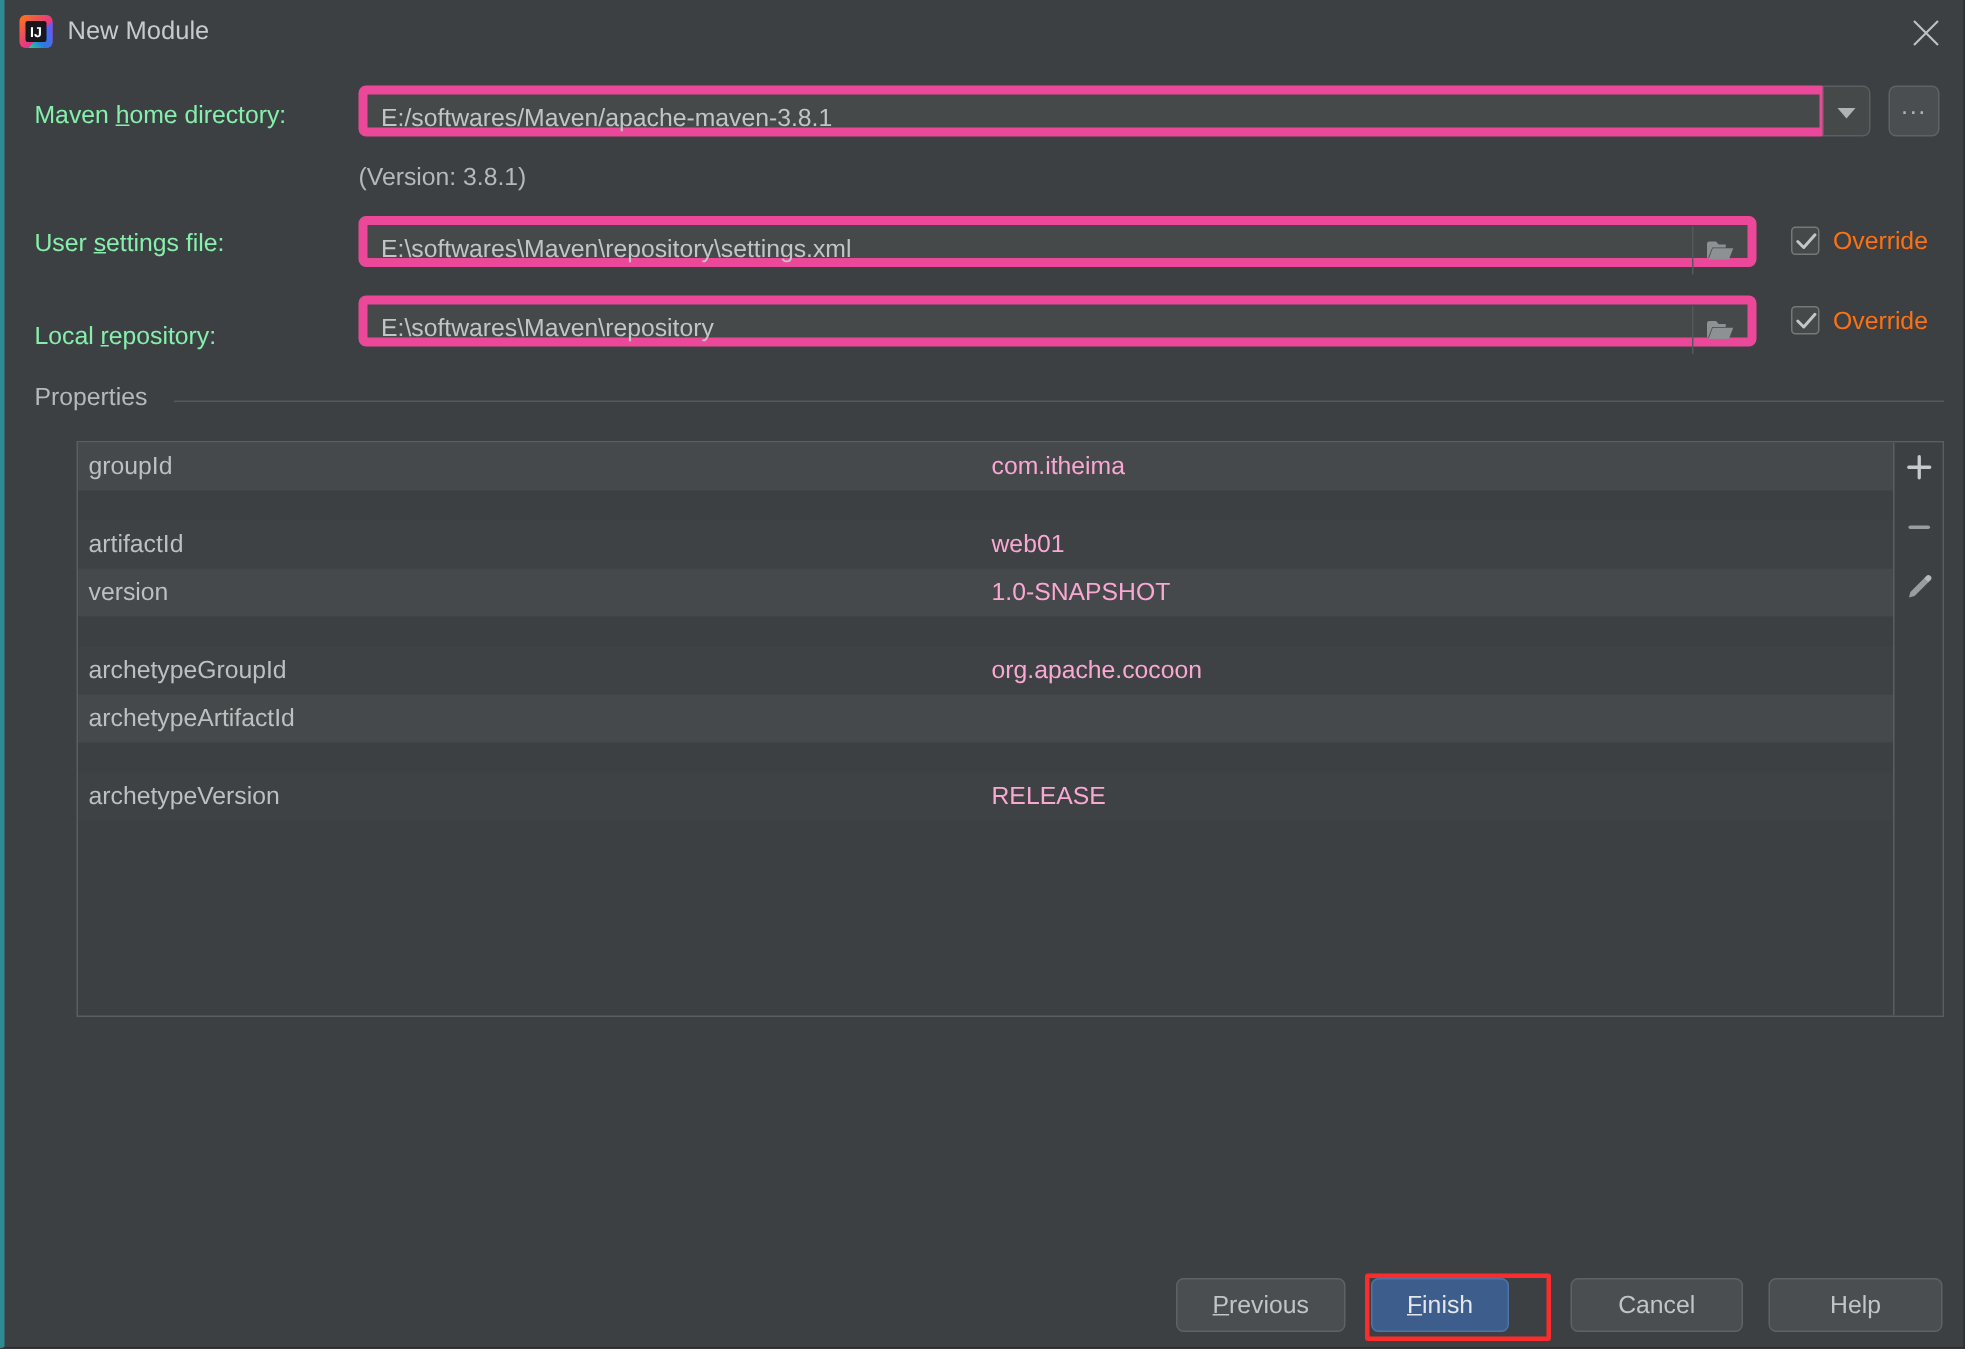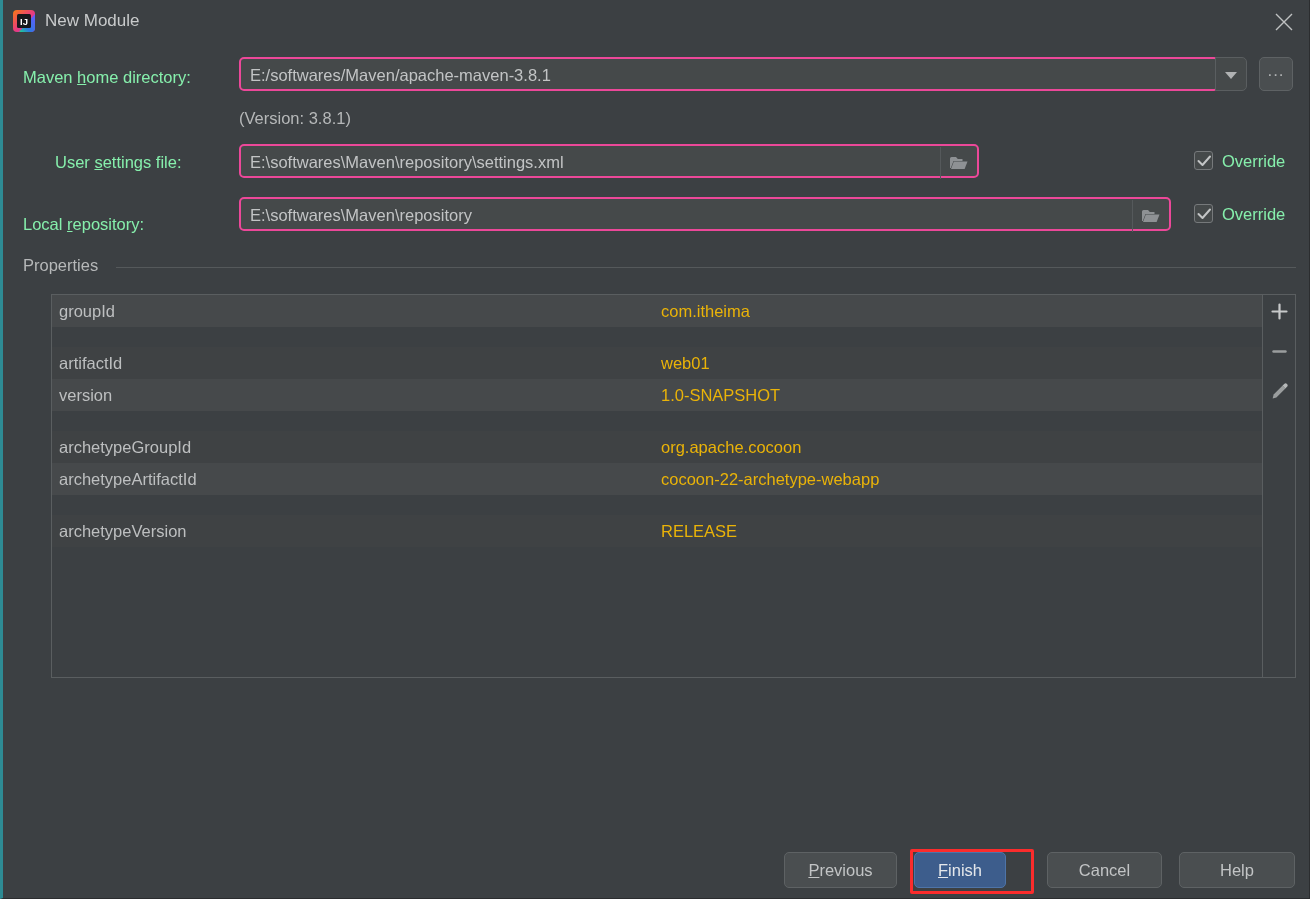--- a/index.html
+++ b/index.html
@@ -56,7 +56,7 @@
   .textfield {
     position: absolute;
     background: #45494a;
-    border: 2px solid #ec4899;
+    border: 6px solid #ec4899;
     border-radius: 5px;
     height: 34px;
   }

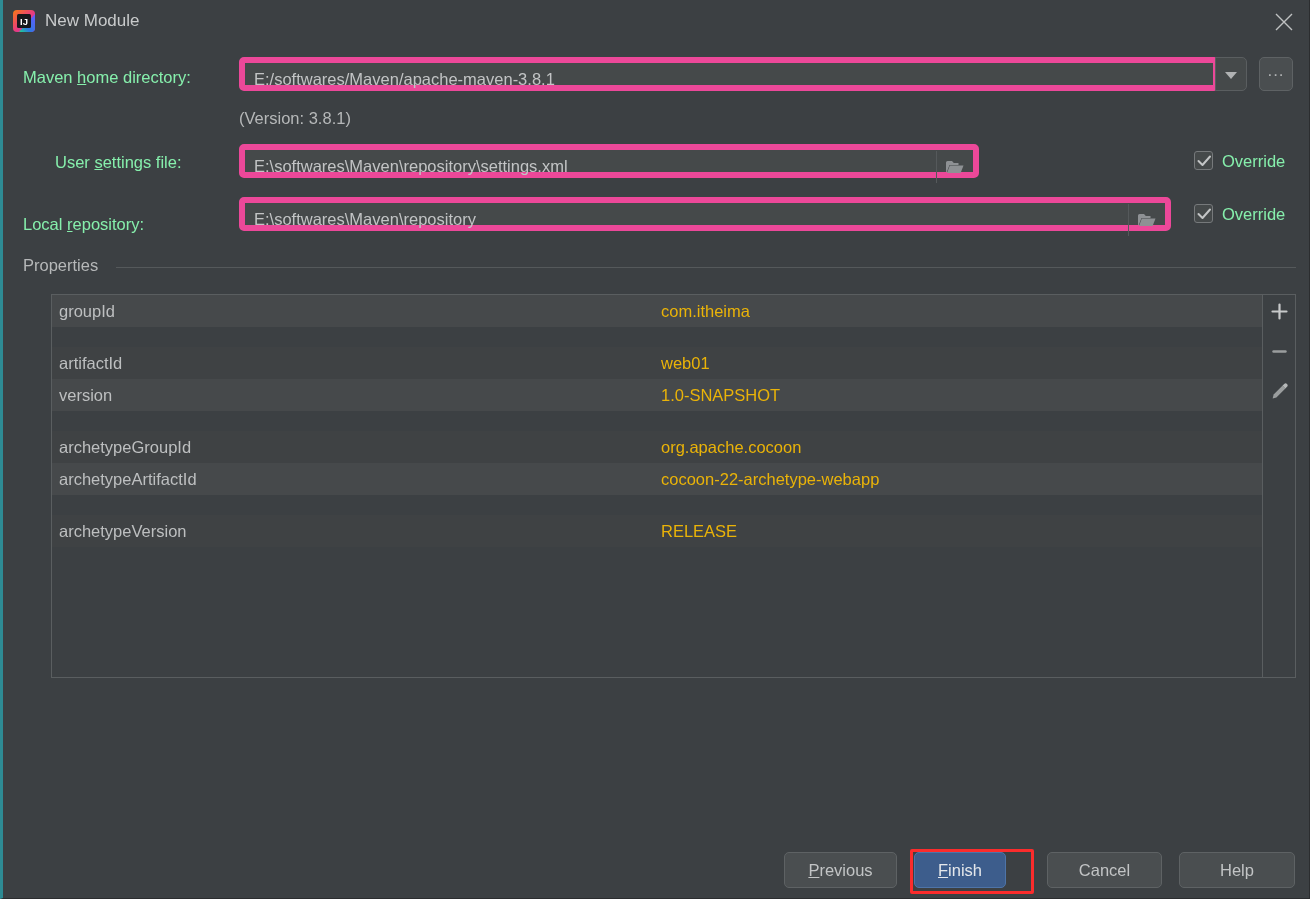--- a/index.html
+++ b/index.html
@@ -282,7 +282,7 @@
 
   <div class="version-note">(Version: 3.8.1)</div>
 
-  <div class="form-label" style="left:20px; top:152px;margin-left:32px;">User <span class="mn">s</span>ettings file:</div>
+  <div class="form-label" style="left:20px; top:152px;">User <span class="mn">s</span>ettings file:</div>
 
   <div class="textfield" style="left:236px; top:144px; width:740px;">
     <div class="val" style="width:880px;">E:\softwares\Maven\repository\settings.xml</div>

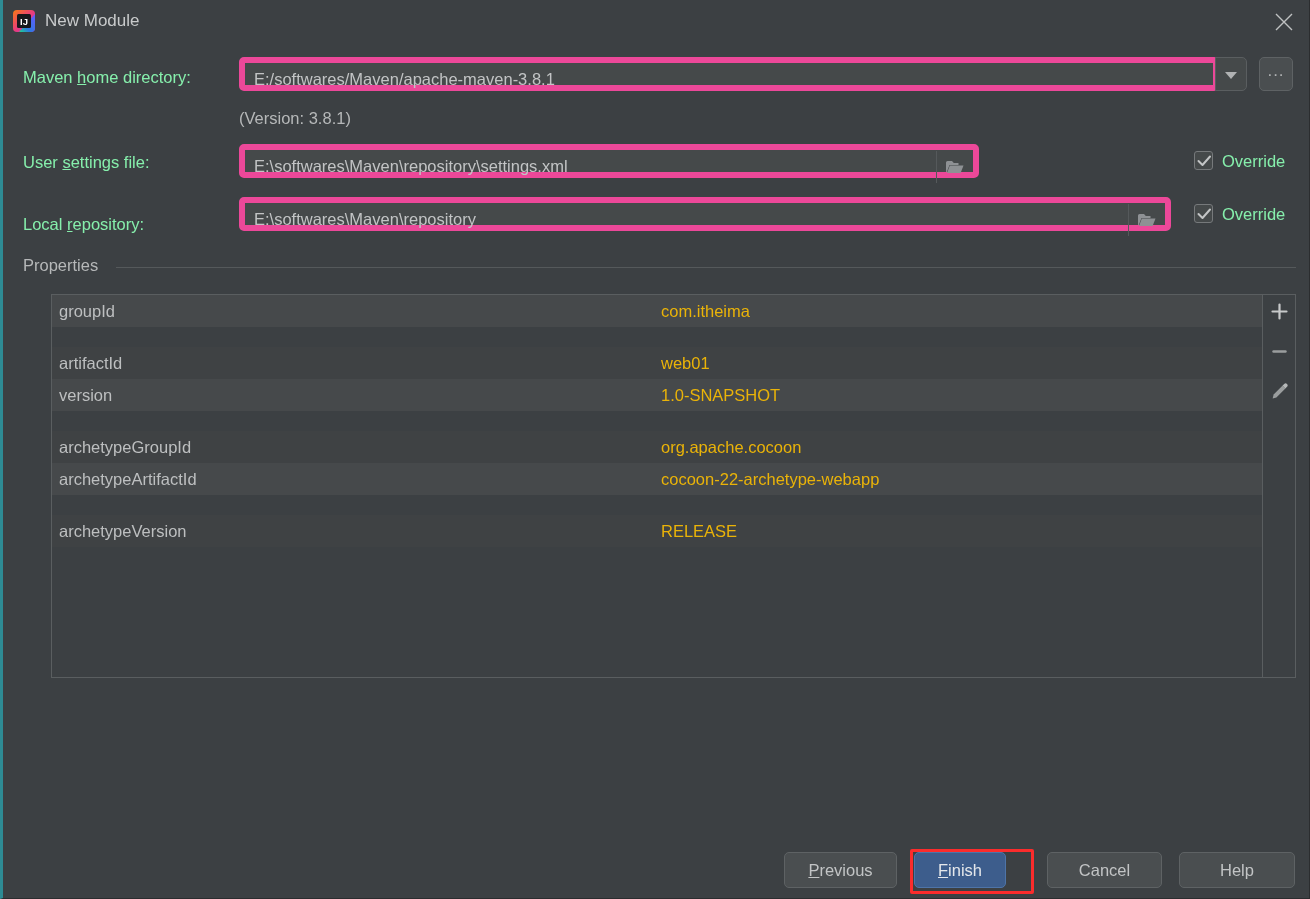--- a/index.html
+++ b/index.html
@@ -284,7 +284,7 @@
 
   <div class="form-label" style="left:20px; top:152px;">User <span class="mn">s</span>ettings file:</div>
 
-  <div class="textfield" style="left:236px; top:144px; width:740px;">
+  <div class="textfield" style="left:236px; top:144px; width:932px;">
     <div class="val" style="width:880px;">E:\softwares\Maven\repository\settings.xml</div>
     <div class="folder-btn">
       <svg width="20" height="16" viewBox="0 0 20 16">

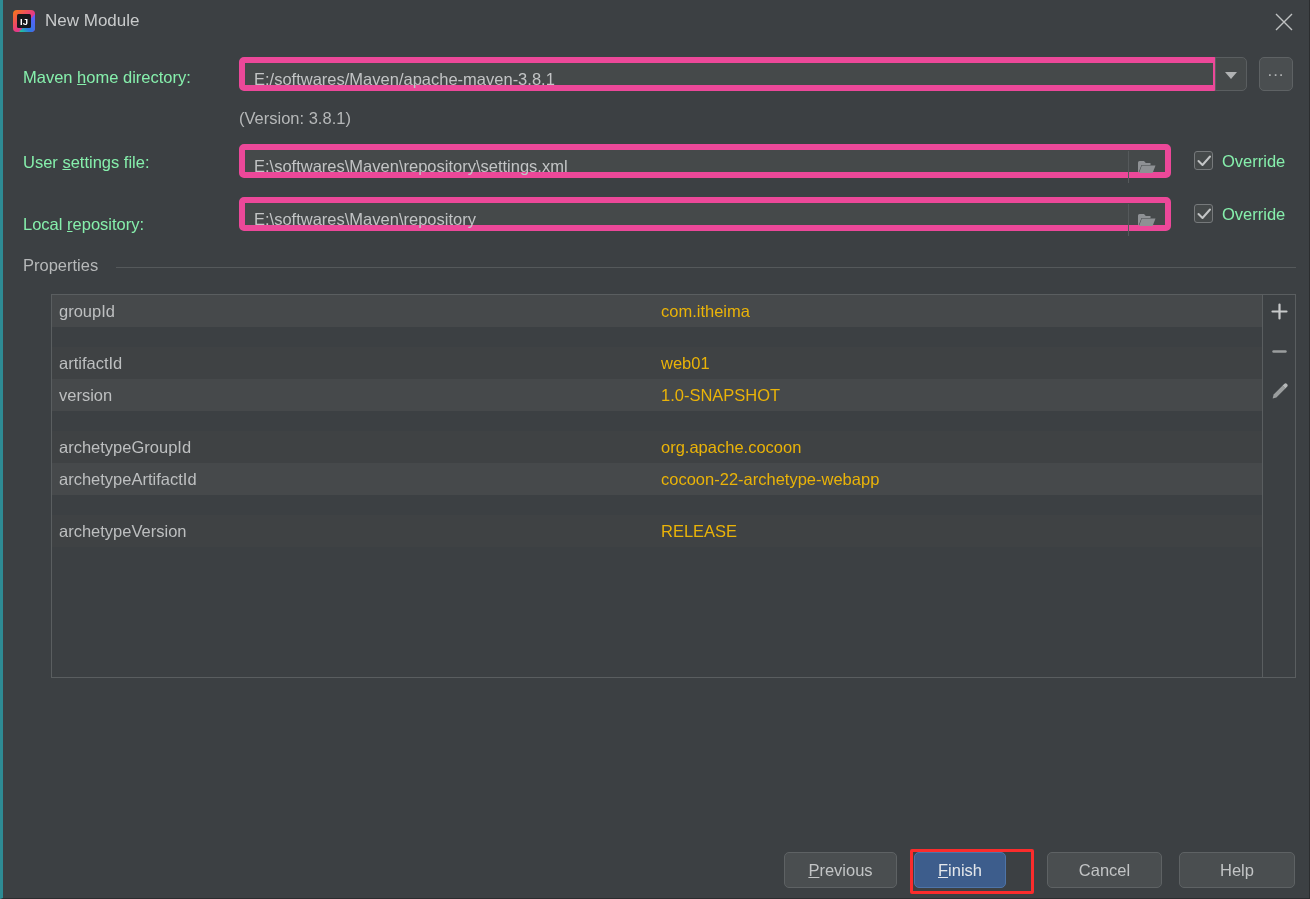--- a/index.html
+++ b/index.html
@@ -139,7 +139,7 @@
   .checkbox-row .cblabel {
     position: absolute; left: 28px; top: -1px;
     font-size: 16.5px;
-    color: #86efac;
+    color: #f97316;
     line-height: 24px;
     text-align: center;
   }

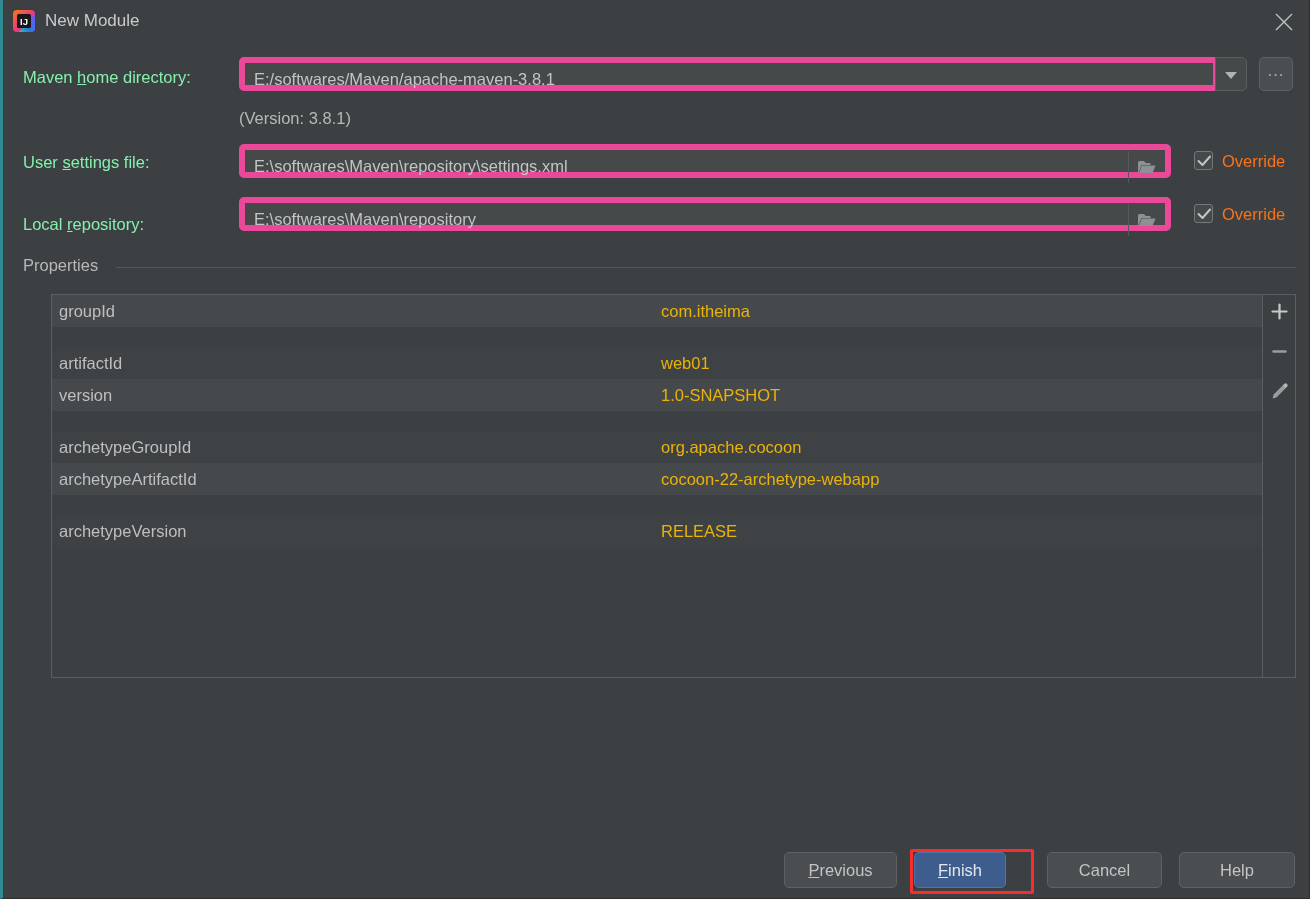--- a/index.html
+++ b/index.html
@@ -184,7 +184,7 @@
   .prow .pval {
     position: absolute; left: 609px; top: 0;
     height: 32px; line-height: 32px;
-    font-size: 16.5px; color: #eab308;
+    font-size: 16.5px; color: #f9a8d4;
     white-space: nowrap;
   }
 

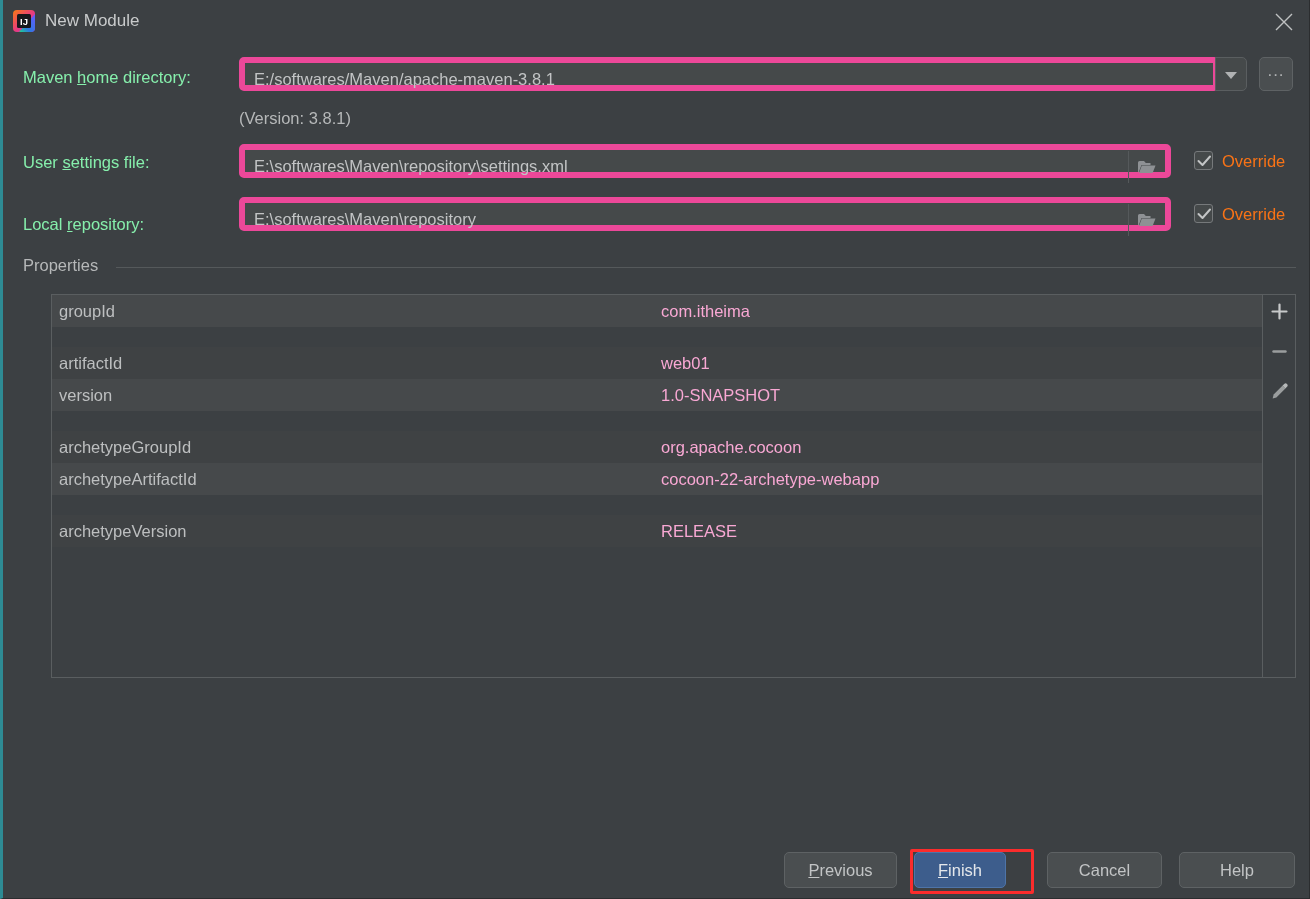--- a/index.html
+++ b/index.html
@@ -347,7 +347,6 @@
         </div>
         <div class="prow odd">
           <div class="pkey">archetypeArtifactId</div>
-          <div class="pval">cocoon-22-archetype-webapp</div>
         </div>
         <div class="prow even">
           <div class="pkey">archetypeVersion</div>

